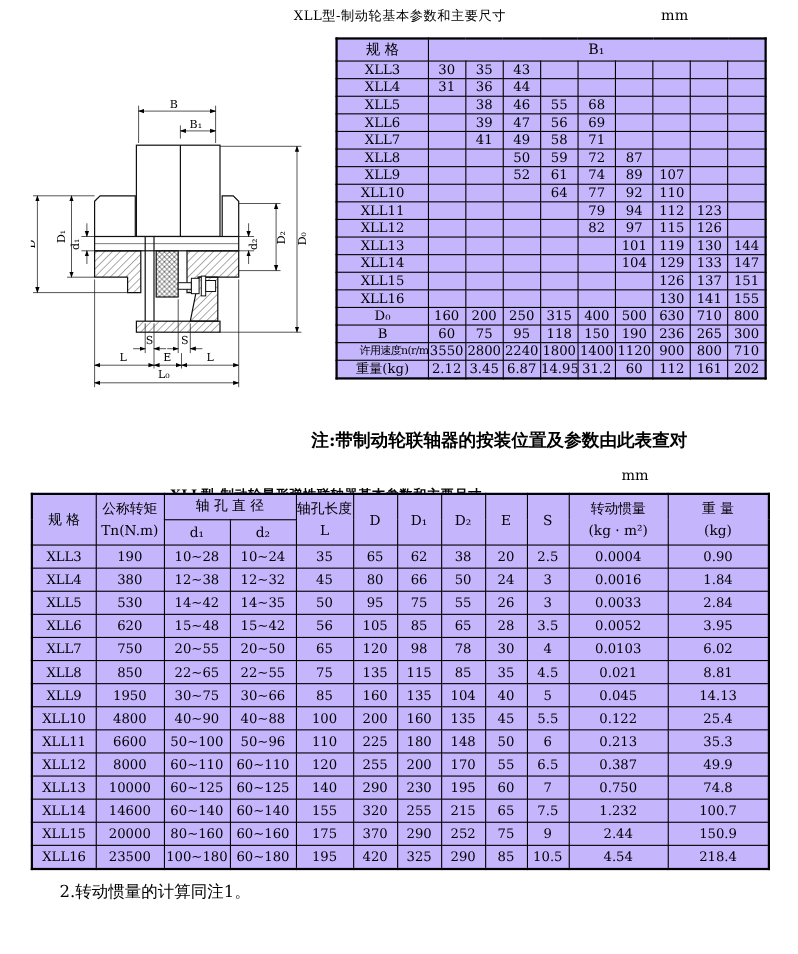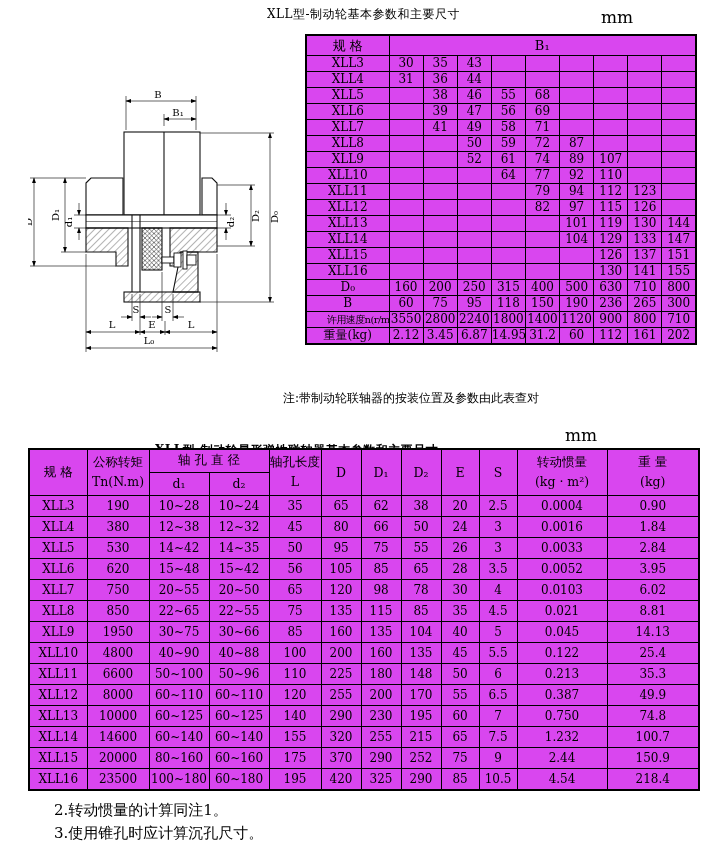--- a/index.html
+++ b/index.html
@@ -10,7 +10,7 @@
   }
   .abs{position:absolute;}
   .title{font-size:12px;letter-spacing:0.5px;white-space:nowrap;}
-  .unit{font-size:17px;}
+  .unit{font-size:13px;}
   .note-mid{font-size:12px;white-space:nowrap;}
   table{border-collapse:collapse;table-layout:fixed;position:absolute;background:#d946ef;}
   table{border:2px solid #000;}

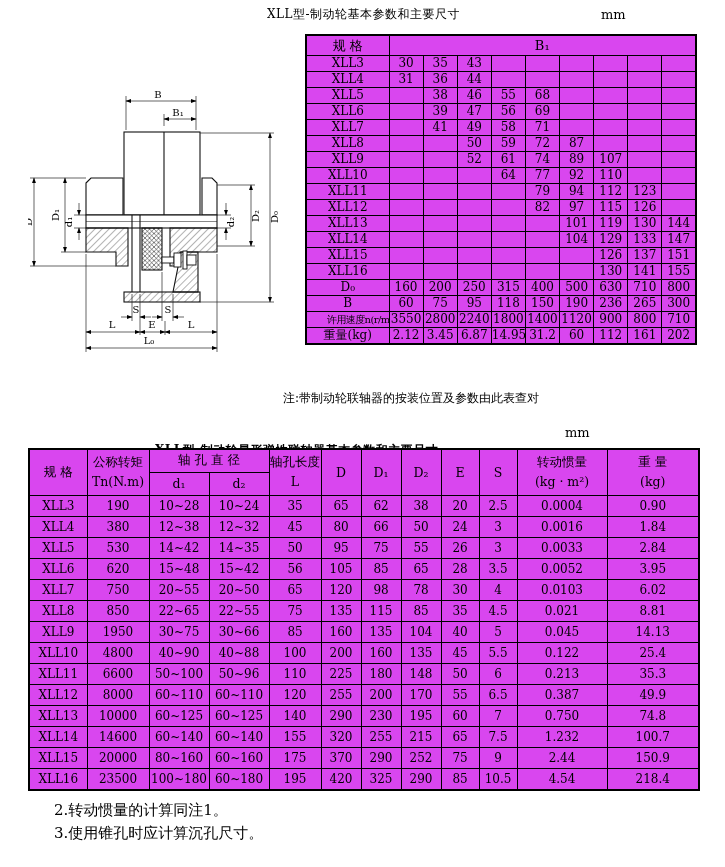--- a/index.html
+++ b/index.html
@@ -12,7 +12,7 @@
   .title{font-size:12px;letter-spacing:0.5px;white-space:nowrap;}
   .unit{font-size:13px;}
   .note-mid{font-size:12px;white-space:nowrap;}
-  table{border-collapse:collapse;table-layout:fixed;position:absolute;background:#d946ef;}
+  table{border-collapse:collapse;table-layout:fixed;position:absolute;background:#c4b5fd;}
   table{border:2px solid #000;}
   td{border:1px solid #000;text-align:center;vertical-align:middle;
      padding:0;font-size:12px;white-space:nowrap;overflow:hidden;}

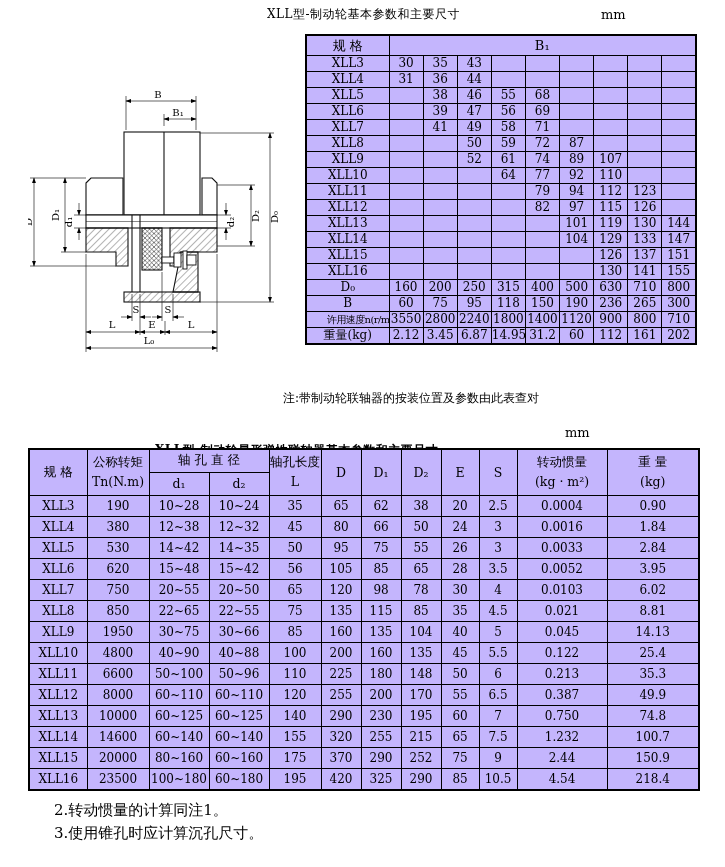--- a/index.html
+++ b/index.html
@@ -11,7 +11,7 @@
   .abs{position:absolute;}
   .title{font-size:12px;letter-spacing:0.5px;white-space:nowrap;}
   .unit{font-size:13px;}
-  .note-mid{font-size:12px;white-space:nowrap;}
+  .note-mid{font-size:16px;white-space:nowrap;font-weight:bold;}
   table{border-collapse:collapse;table-layout:fixed;position:absolute;background:#c4b5fd;}
   table{border:2px solid #000;}
   td{border:1px solid #000;text-align:center;vertical-align:middle;

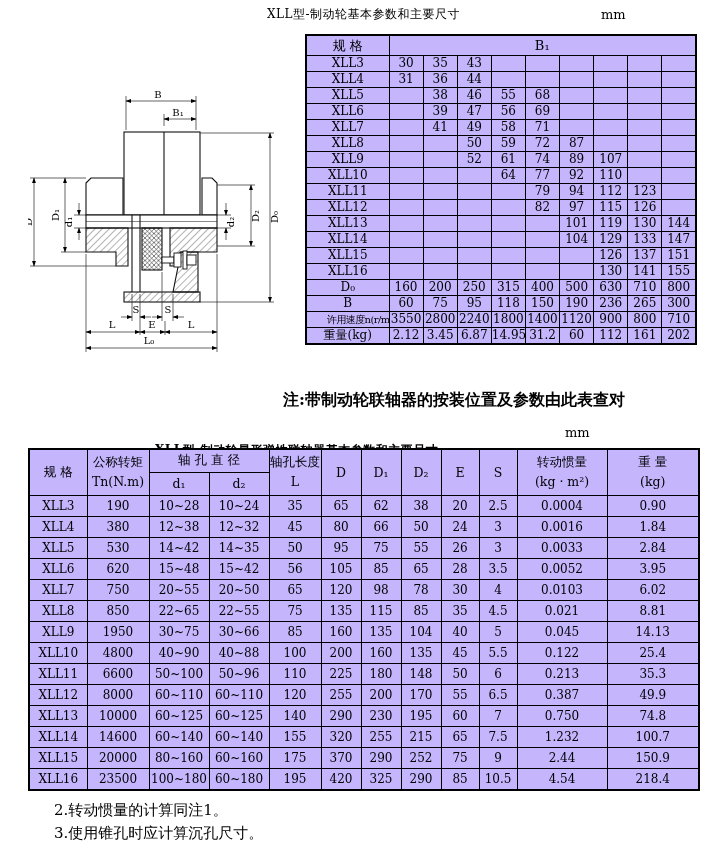--- a/index.html
+++ b/index.html
@@ -639,7 +639,6 @@
 
 <div id="notes" class="abs">
     <div class="indent">2.转动惯量的计算同注1。</div>
-    <div class="indent">3.使用锥孔时应计算沉孔尺寸。</div>
   </div>
 
 </body></html>

